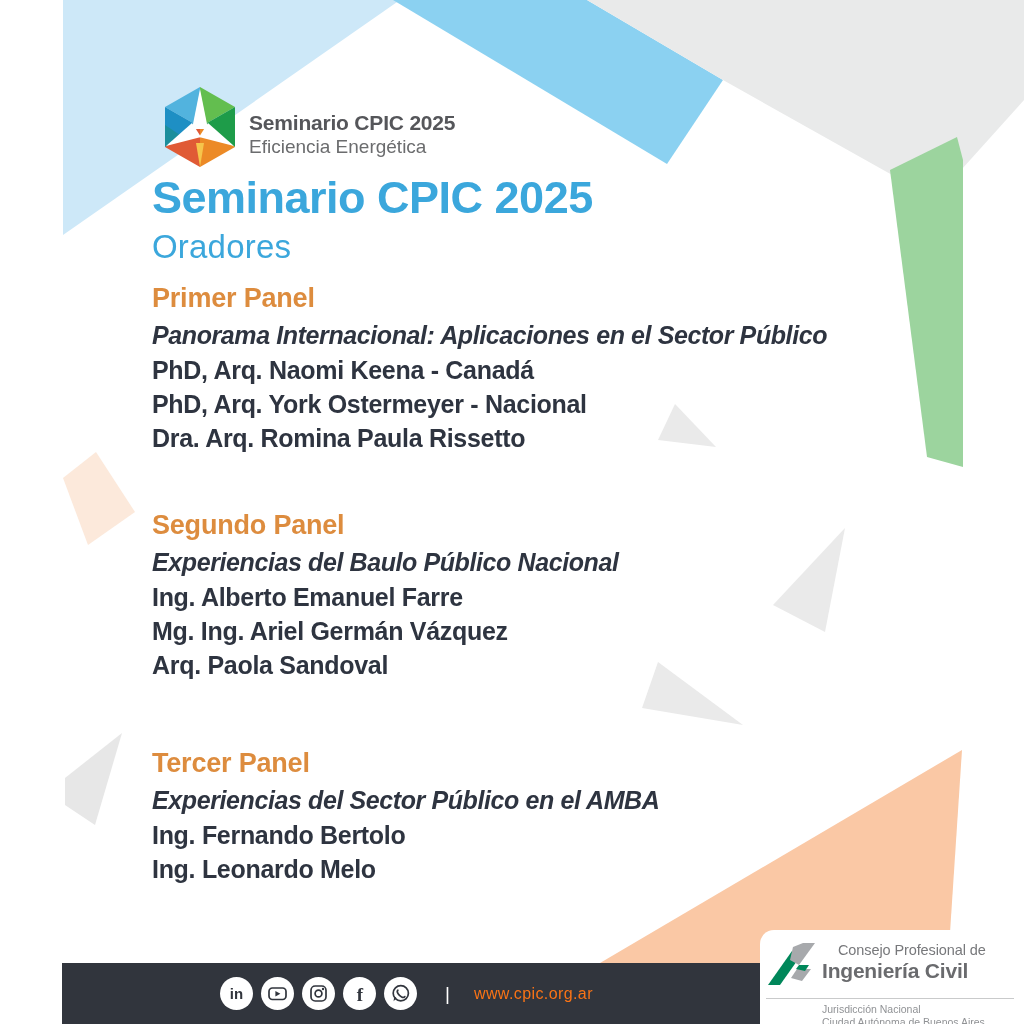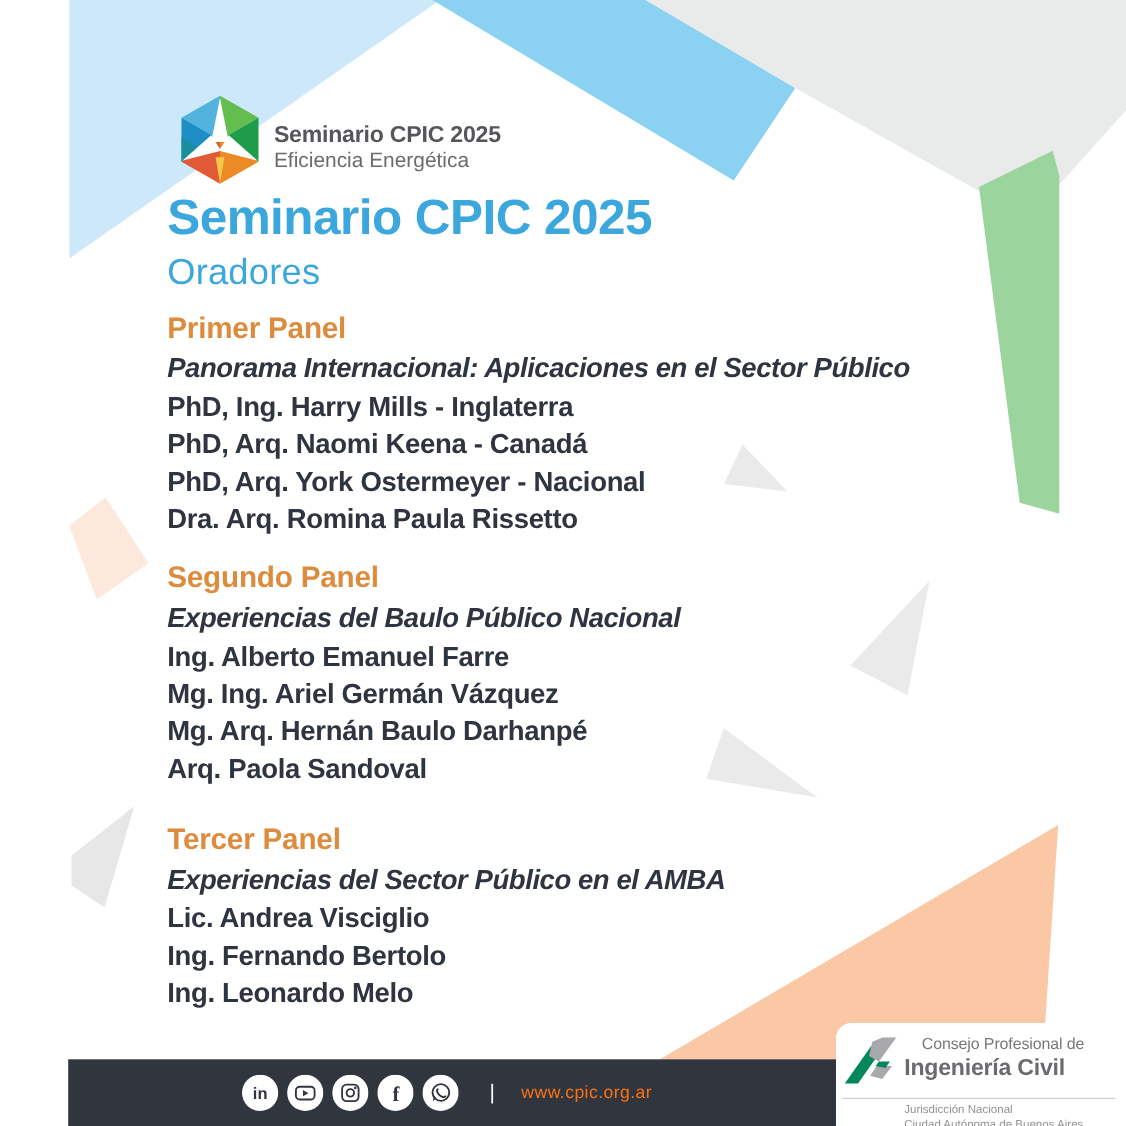--- a/index.html
+++ b/index.html
@@ -90,7 +90,6 @@
 <section class="panel" id="panel-1">
   <h3>Primer Panel</h3>
   <p class="topic">Panorama Internacional: Aplicaciones en el Sector Público</p>
-  <div class="speaker">PhD, Ing. Harry Mills - Inglaterra</div>
   <div class="speaker">PhD, Arq. Naomi Keena - Canadá</div>
   <div class="speaker">PhD, Arq. York Ostermeyer - Nacional</div>
   <div class="speaker">Dra. Arq. Romina Paula Rissetto</div>

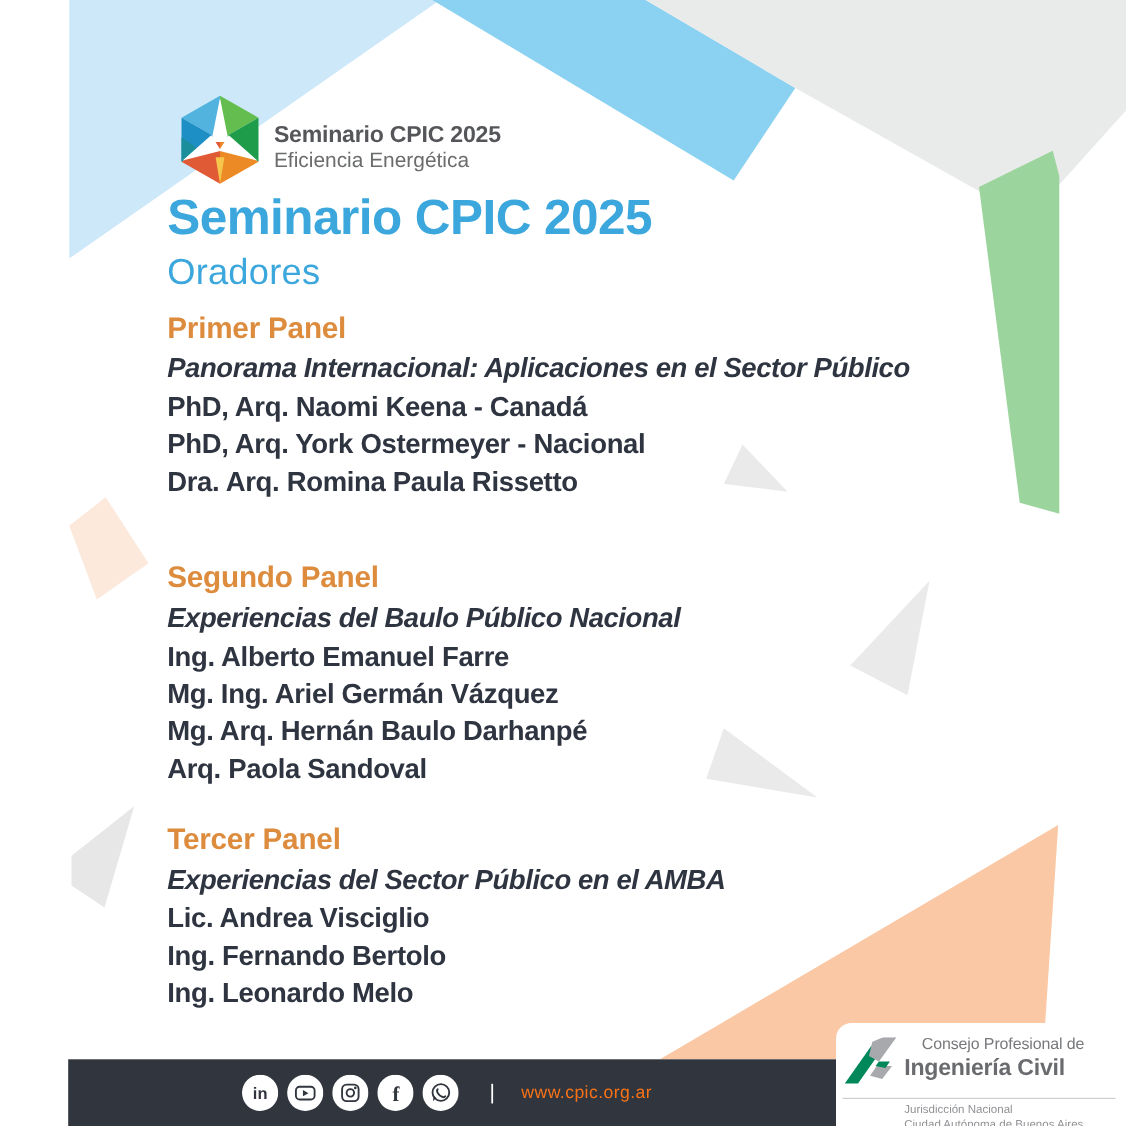--- a/index.html
+++ b/index.html
@@ -100,7 +100,6 @@
   <p class="topic">Experiencias del Baulo Público Nacional</p>
   <div class="speaker">Ing. Alberto Emanuel Farre</div>
   <div class="speaker">Mg. Ing. Ariel Germán Vázquez</div>
-  <div class="speaker">Mg. Arq. Hernán Baulo Darhanpé</div>
   <div class="speaker">Arq. Paola Sandoval</div>
 </section>
 

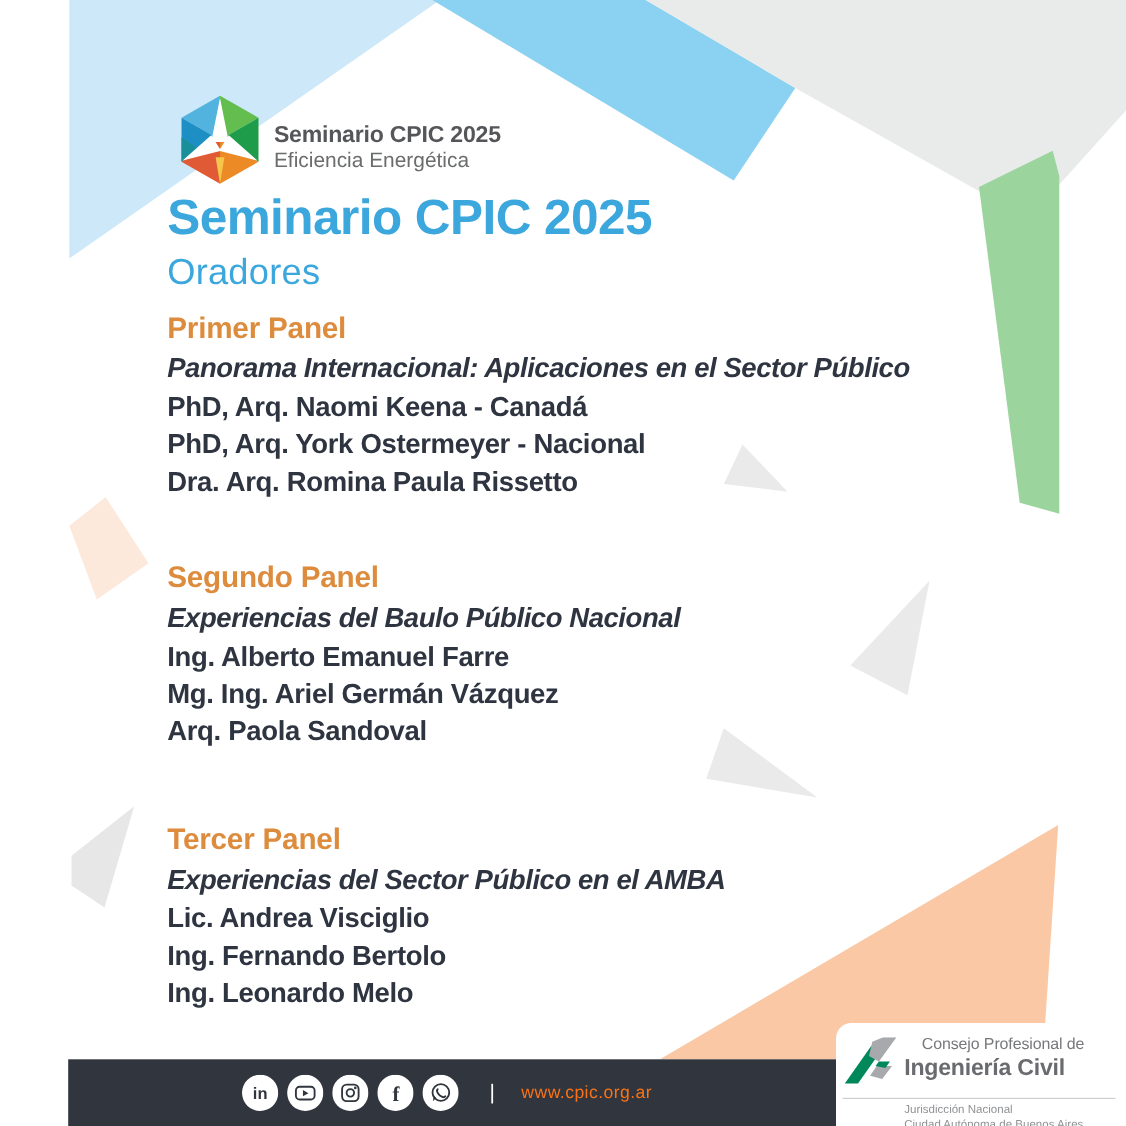--- a/index.html
+++ b/index.html
@@ -106,7 +106,6 @@
 <section class="panel" id="panel-3">
   <h3>Tercer Panel</h3>
   <p class="topic">Experiencias del Sector Público en el AMBA</p>
-  <div class="speaker">Lic. Andrea Visciglio</div>
   <div class="speaker">Ing. Fernando Bertolo</div>
   <div class="speaker">Ing. Leonardo Melo</div>
 </section>

